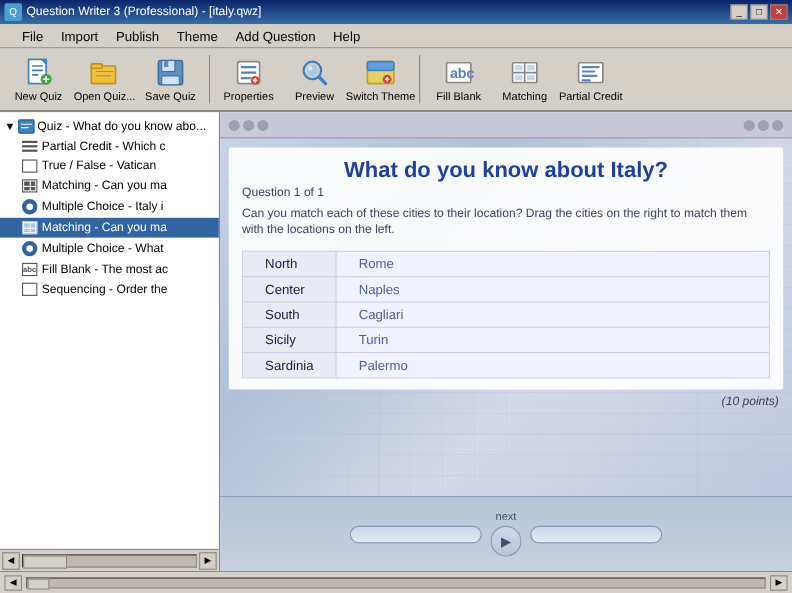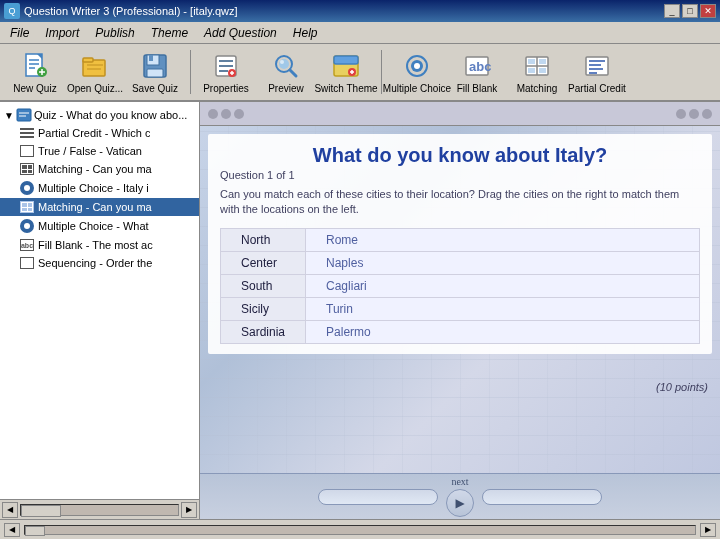--- a/index.html
+++ b/index.html
@@ -65,8 +65,7 @@
       display: flex;
       align-items: center;
       border-bottom: 1px solid #888;
-      padding: 0 2px;
-      font-style: italic;
+      padding: 0 12px;
     }
     .menu-item {
       padding: 2px 8px;

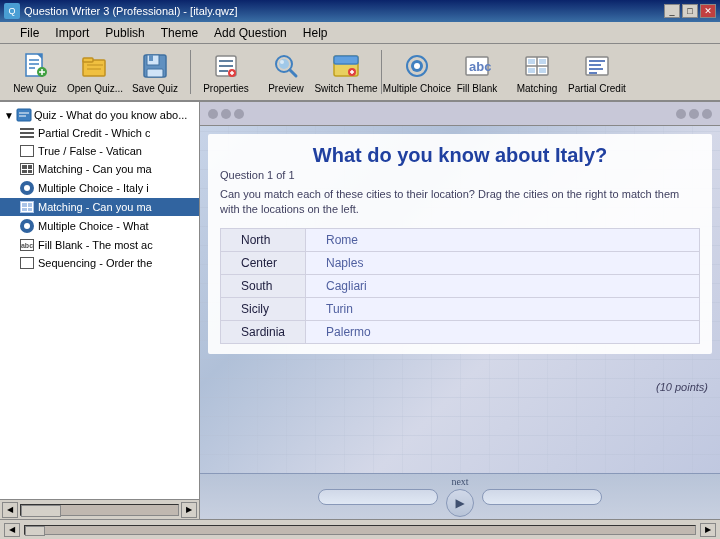--- a/index.html
+++ b/index.html
@@ -541,16 +541,6 @@
 
   <div class="toolbar-sep"></div>
 
-  <div class="tool-btn">
-    <div class="tool-icon">
-      <svg class="icon-svg" viewBox="0 0 28 28">
-        <circle cx="14" cy="14" r="10" fill="none" stroke="#4080c0" stroke-width="2"></circle>
-        <circle cx="14" cy="14" r="6" fill="#4080c0"></circle>
-        <circle cx="14" cy="14" r="3" fill="white"></circle>
-      </svg>
-    </div>
-    <span class="tool-label">Multiple Choice</span>
-  </div>
 
   <div class="tool-btn">
     <div class="tool-icon">

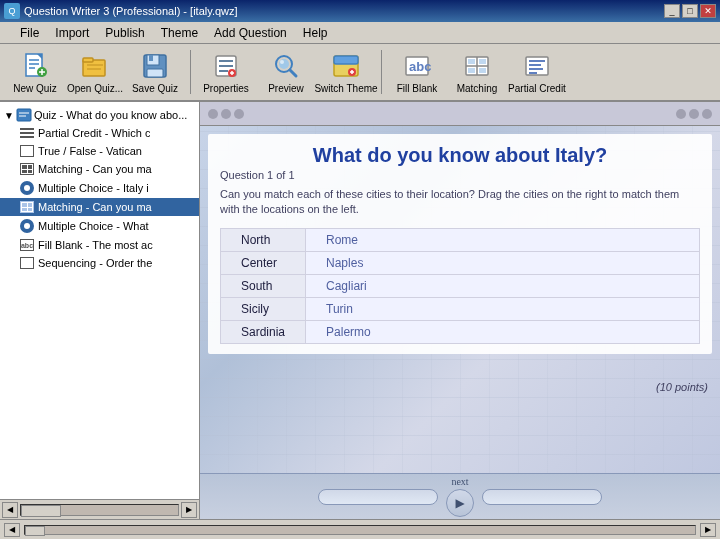--- a/index.html
+++ b/index.html
@@ -367,7 +367,7 @@
       font-style: italic;
     }
     #preview-footer {
-      height: 46px;
+      height: 68px;
       background: linear-gradient(to bottom, #b8c4d8, #c8d0e0);
       display: flex;
       align-items: center;
@@ -375,7 +375,6 @@
       gap: 8px;
       border-top: 1px solid #8898b8;
       position: relative;
-      font-family: Liberation Serif, serif;
     }
     .footer-track {
       width: 120px;

